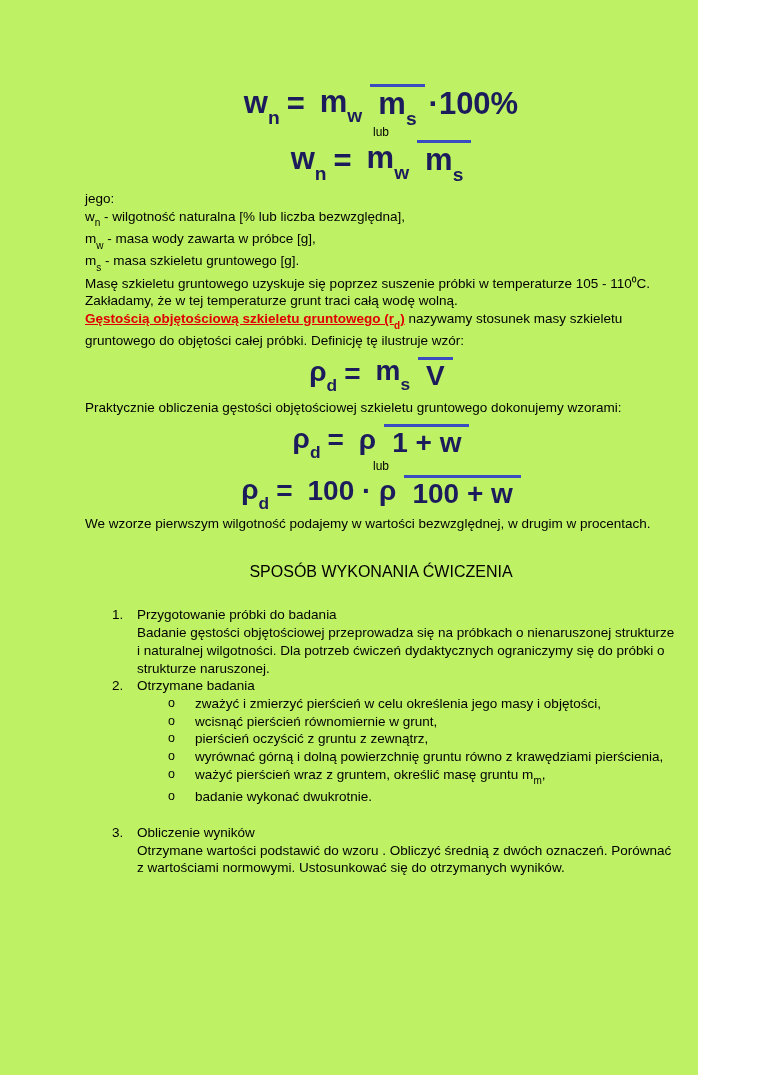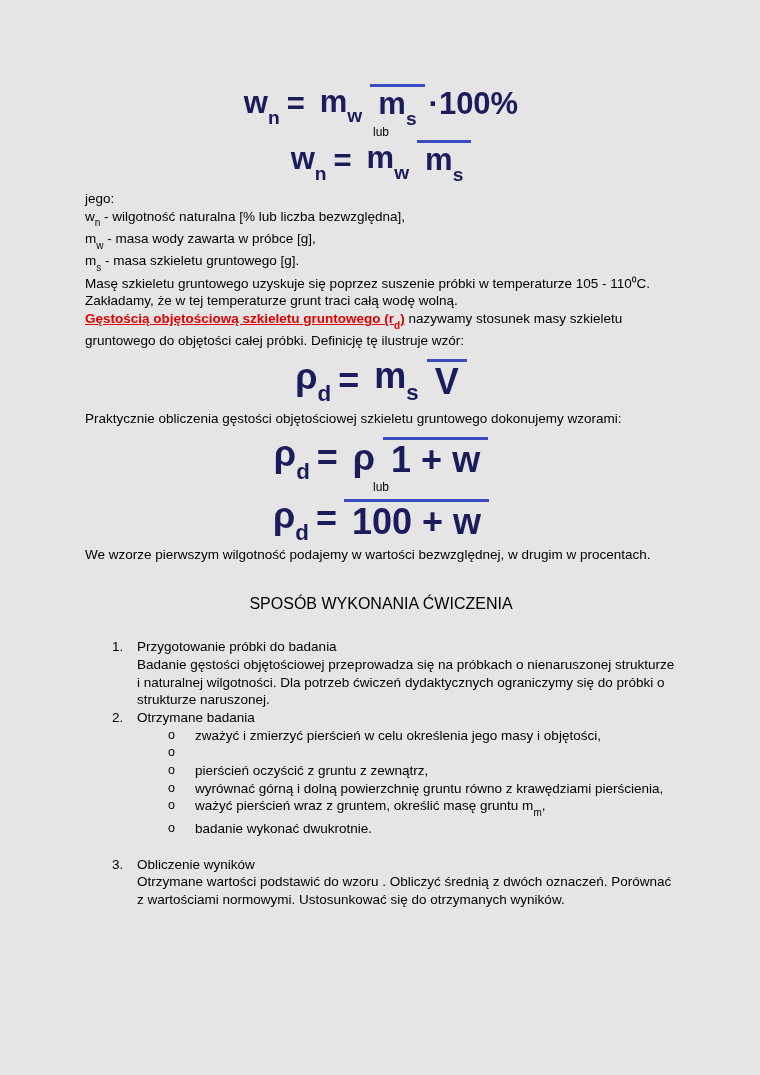--- a/index.html
+++ b/index.html
@@ -10,7 +10,7 @@
   *{box-sizing:border-box;margin:0;padding:0;}
   html,body{background:#ffffff;}
   body{font-family:"Liberation Sans",sans-serif;color:#000;}
-  .page{position:relative;width:760px;height:1075px;background:#e5e5e5;overflow:hidden;}
+  .page{position:relative;width:698px;height:1075px;background:#bef264;overflow:hidden;}
   .content{position:absolute;left:85px;top:0;width:592px;}
 
   

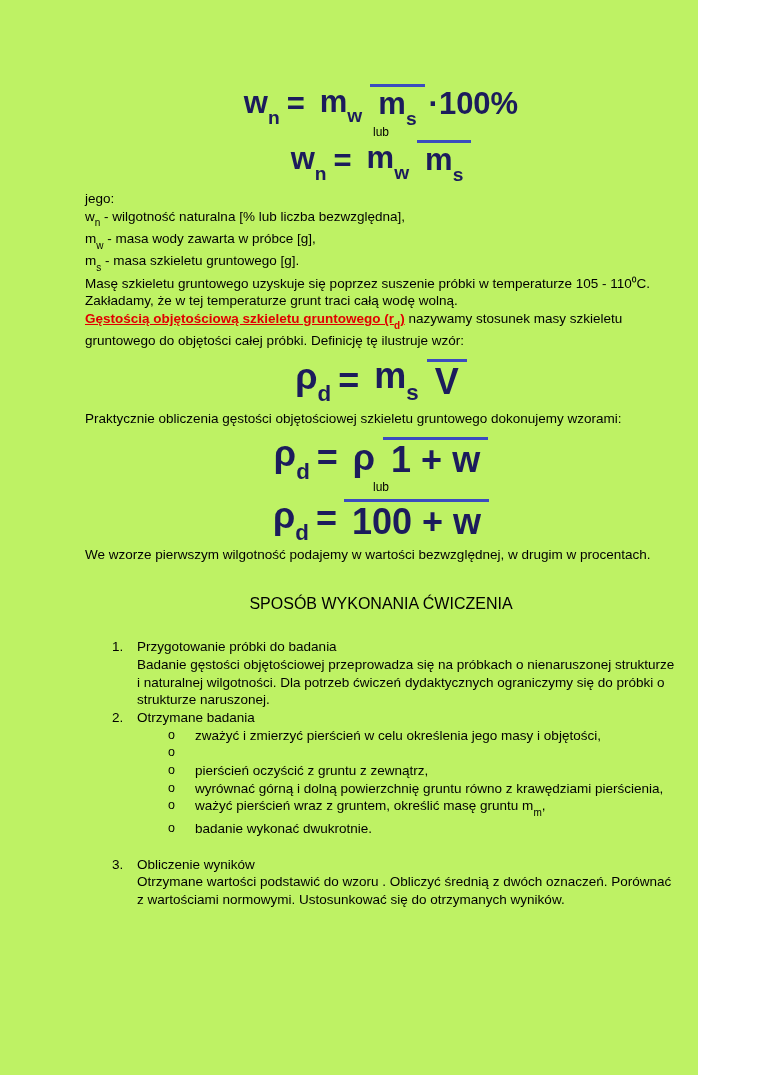--- a/index.html
+++ b/index.html
@@ -17,7 +17,7 @@
   .formula{display:flex;align-items:center;justify-content:center;
            color:var(--formula);font-weight:bold;}
   .f-big{font-size:31px;}
-  .f-med{font-size:36px;align-items:flex-end;}
+  .f-med{font-size:28px;}
   .formula sub{font-size:0.62em;font-weight:bold;position:relative;top:0.18em;line-height:1;}
   .f-eq{margin:0 7px;}
   .frac{display:inline-flex;flex-direction:row;align-items:center;line-height:1.05;}

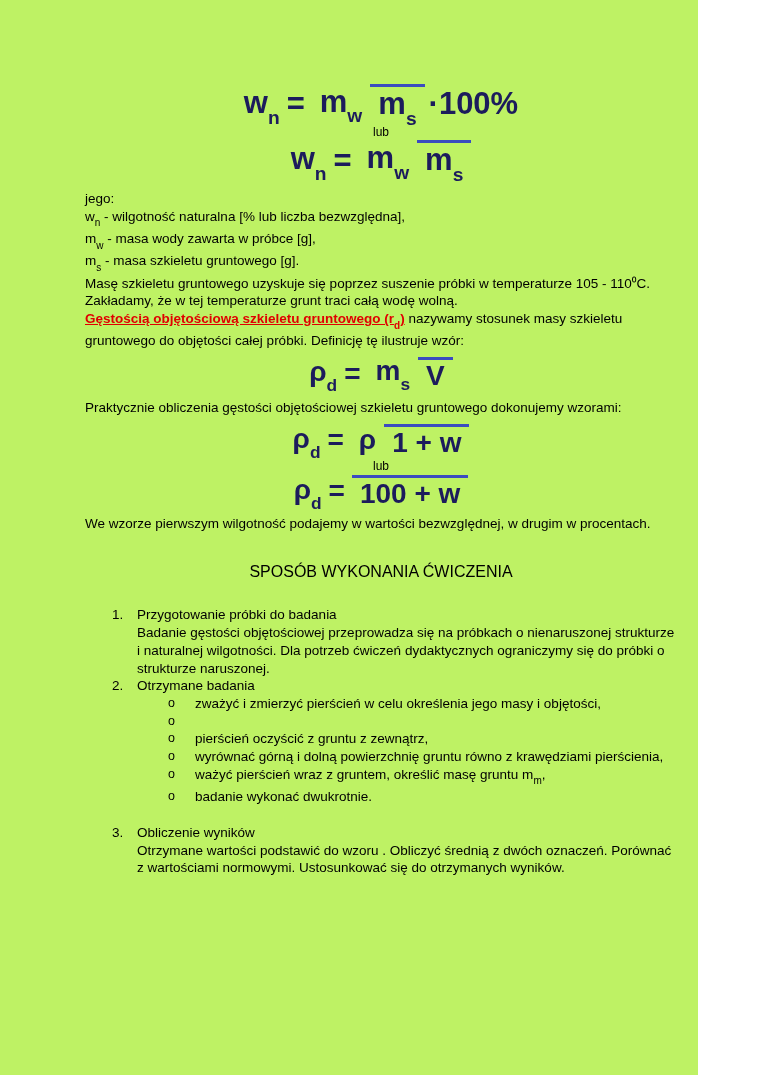--- a/index.html
+++ b/index.html
@@ -118,6 +118,7 @@
         <span><span>ρ</span><sub>d</sub></span>
         <span class="f-eq">=</span>
         <span class="frac">
+          <span class="num">100 · ρ</span>
           <span class="den">100 + w</span>
         </span>
       </div>

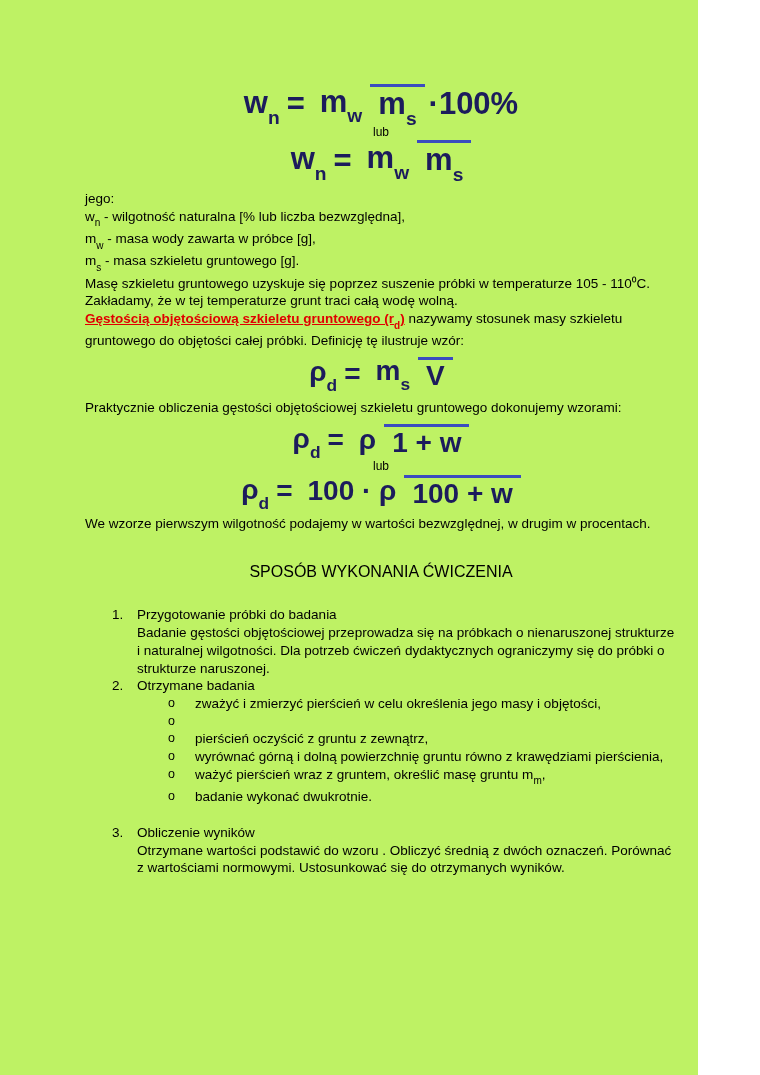--- a/index.html
+++ b/index.html
@@ -149,6 +149,7 @@
         </div>
         <div class="bullet-row">
           <span class="bullet-marker">o</span>
+          <span class="bullet-text">wcisnąć pierścień równomiernie w grunt,</span>
         </div>
         <div class="bullet-row">
           <span class="bullet-marker">o</span>

